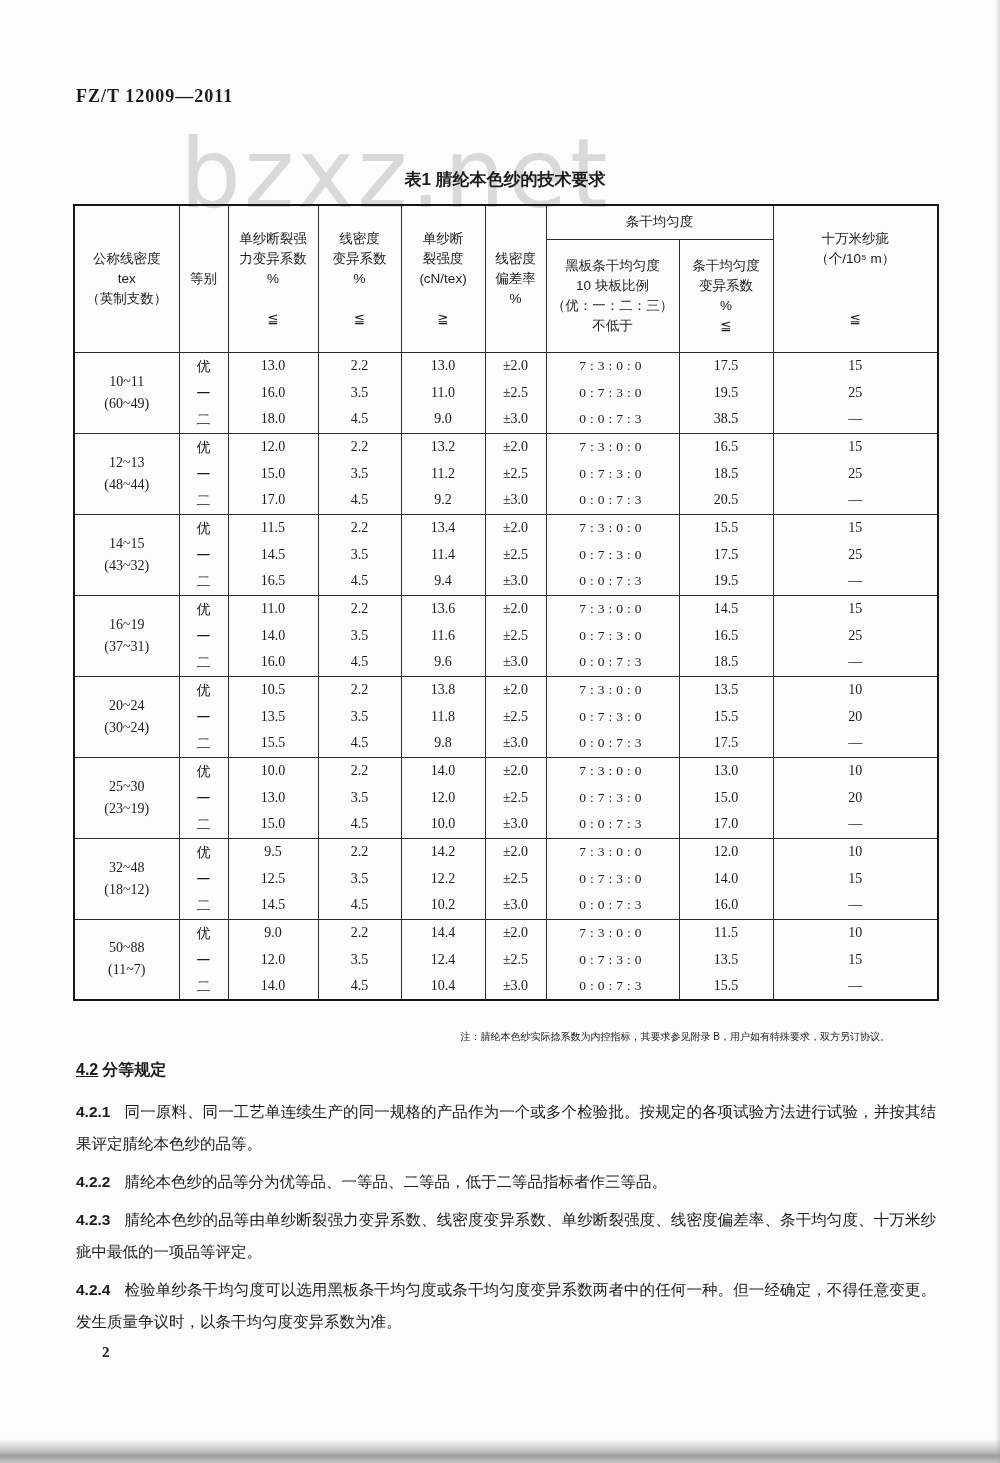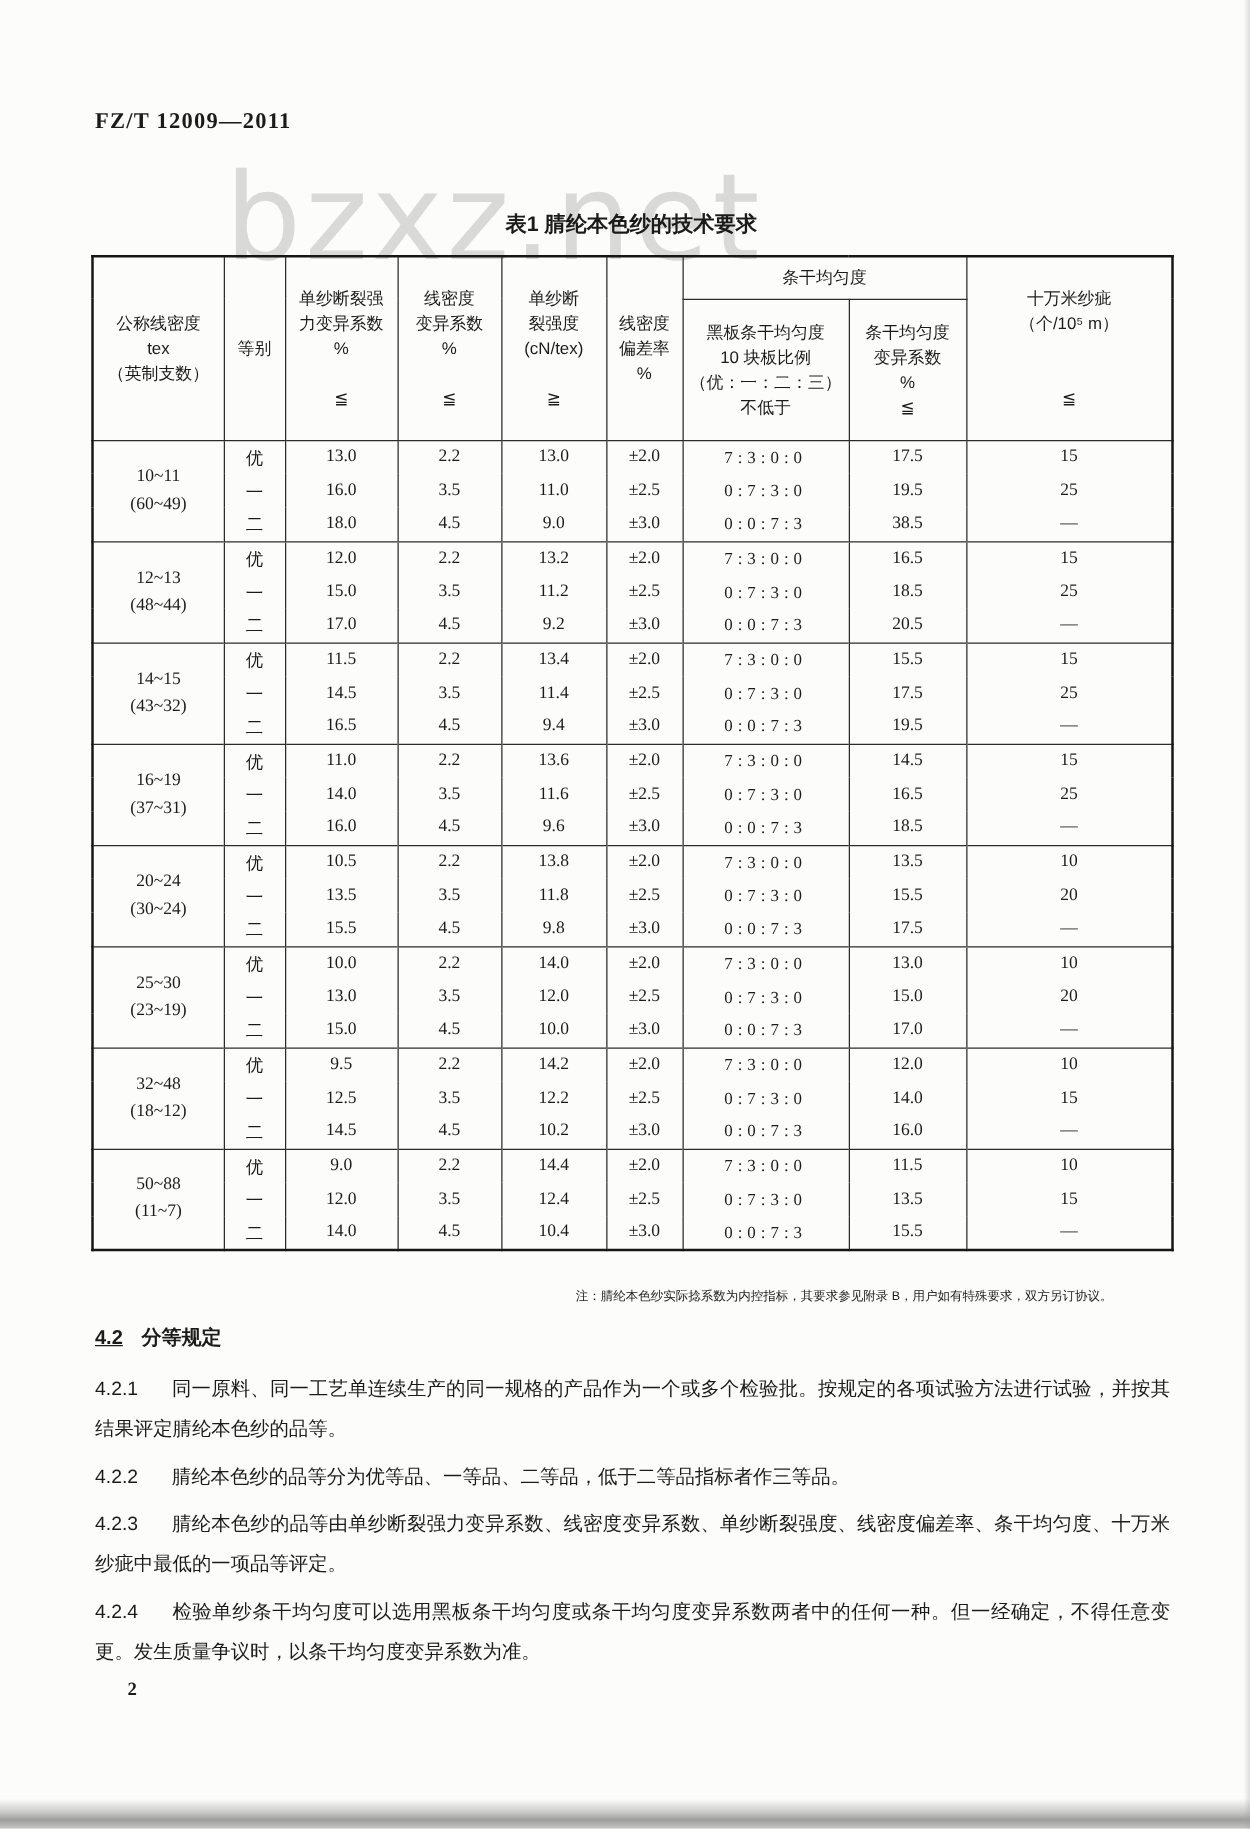--- a/index.html
+++ b/index.html
@@ -55,7 +55,7 @@
     font-weight:bold; font-size:16px;
     font-family:"Liberation Sans", sans-serif;
   }
-  .section-heading .h-num { margin-right:15px;text-decoration:underline; }
+  .section-heading .h-num { margin-right:4px;text-decoration:underline; }
   .paragraphs {
     position:absolute; left:76px; top:1096px; width:860px; z-index:1;
     font-size:15.5px; line-height:32px; text-align:justify;

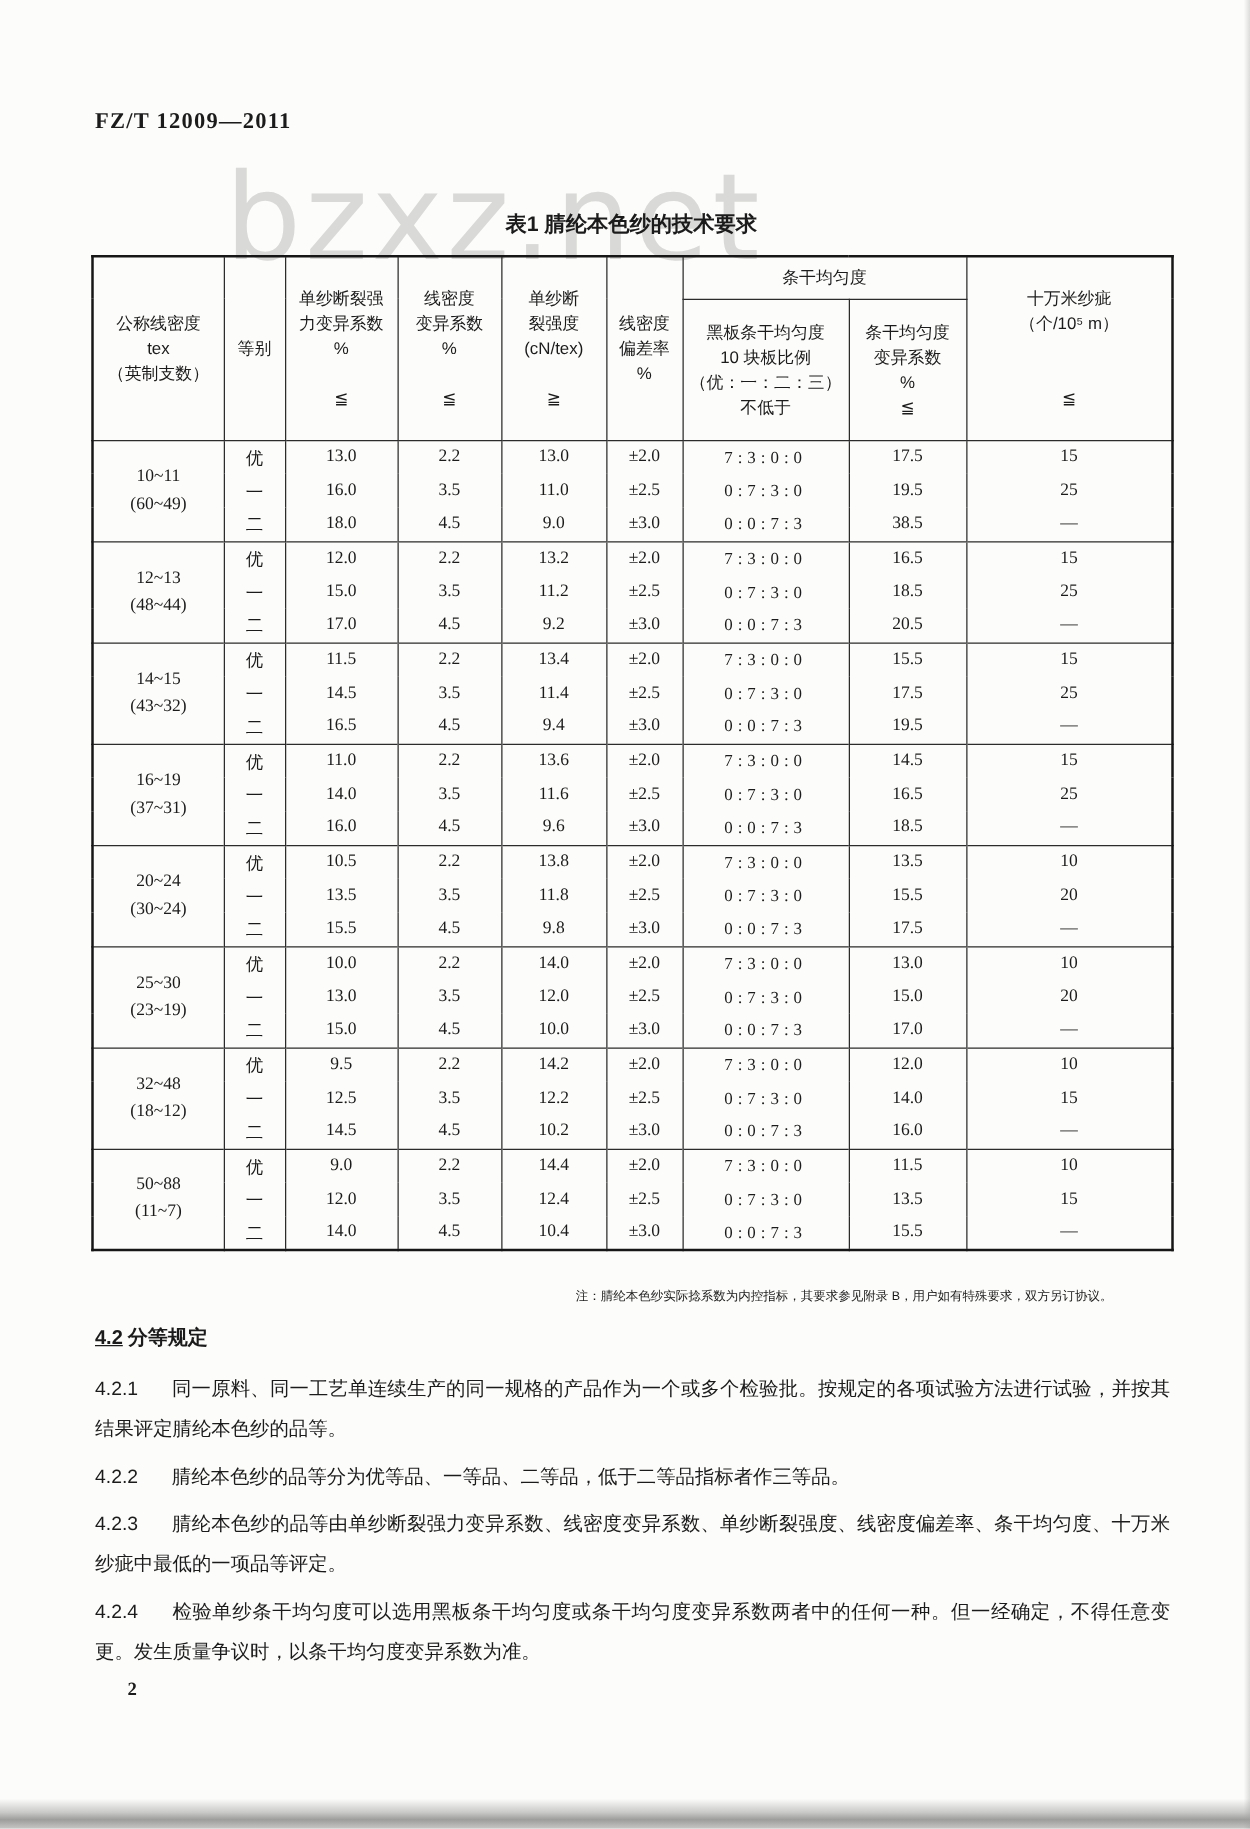--- a/index.html
+++ b/index.html
@@ -62,7 +62,7 @@
     font-family:"Liberation Sans", sans-serif;
   }
   .para { margin-bottom:6px; }
-  .para .num { font-weight:normal; margin-right:27px; white-space:nowrap; }
+  .para .num { font-weight:bold; margin-right:14px; white-space:nowrap; }
   .page-number {
     position:absolute; left:102px; top:1344px; z-index:1;
     font-size:15px; font-weight:bold;

